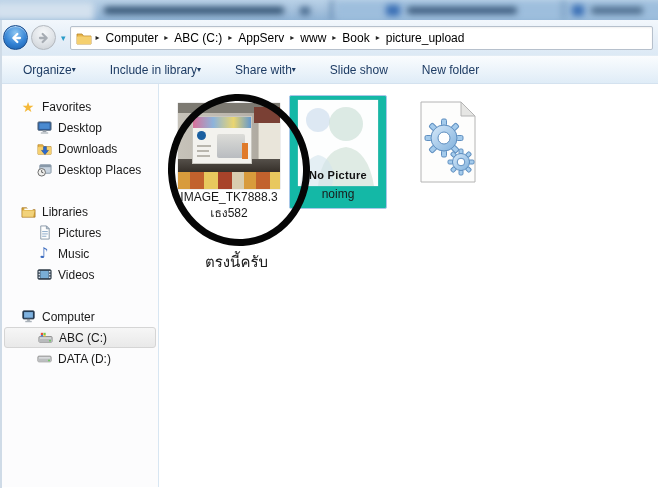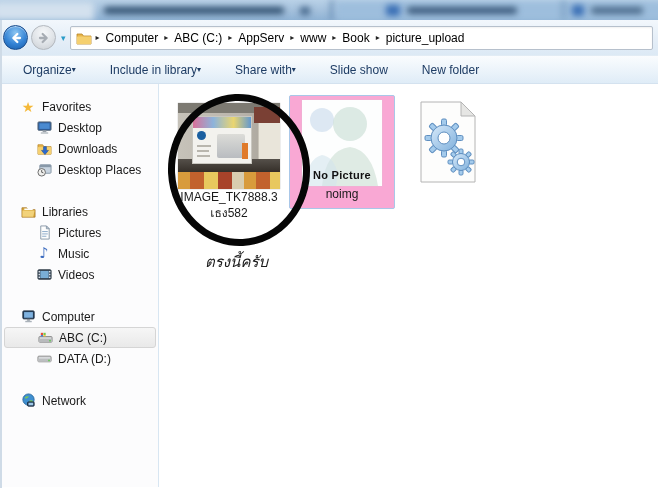--- a/index.html
+++ b/index.html
@@ -97,8 +97,8 @@
     background:linear-gradient(180deg,#dcdcd8,#b9bcc0); border-radius:2px; }
   .ph-tag { position:absolute; left:49px; top:26px; width:6px; height:16px; background:#e07a2a; }
 
-  .item-noimg { left:130px; top:11px; width:106px; height:114px;
-    background:#f9a8d4; border:1px solid #a9c7e8; border-radius:2px; }
+  .item-noimg { left:130px; top:11px; width:98px; height:114px;
+    background:#14b8a6; border:1px solid #a9c7e8; border-radius:2px; }
   .noimg-thumb { position:relative; width:80px; height:86px; margin:4px auto 0; background:#fdfefe;
     box-shadow:0 0 1px #ccc; overflow:hidden; }
   .nopic-label { position:absolute; left:0; bottom:5px; width:100%; text-align:center;

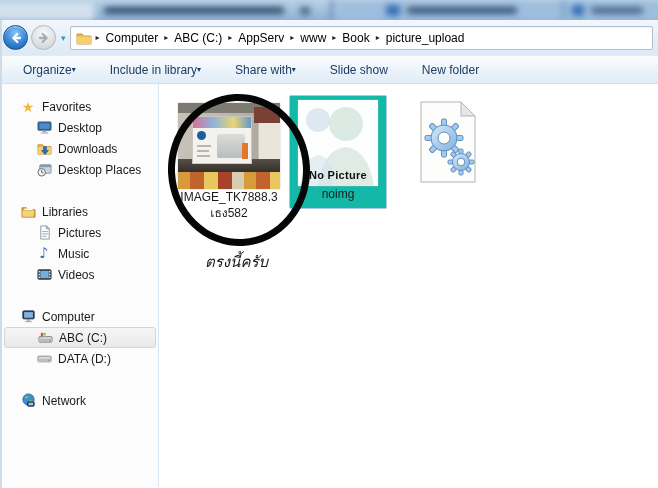--- a/index.html
+++ b/index.html
@@ -108,7 +108,7 @@
 
   .annotation-circle { position:absolute; left:9px; top:10px; width:142px; height:152px;
     border:7px solid #060606; border-radius:50%; transform:rotate(-3deg); pointer-events:none; }
-  .annotation-caption { position:absolute; left:46px; top:166px; font-size:15px; color:#1a1a1a;font-style:italic; }
+  .annotation-caption { position:absolute; left:46px; top:166px; font-size:15px; color:#1a1a1a; }
 </style>
 </head>
 <body>

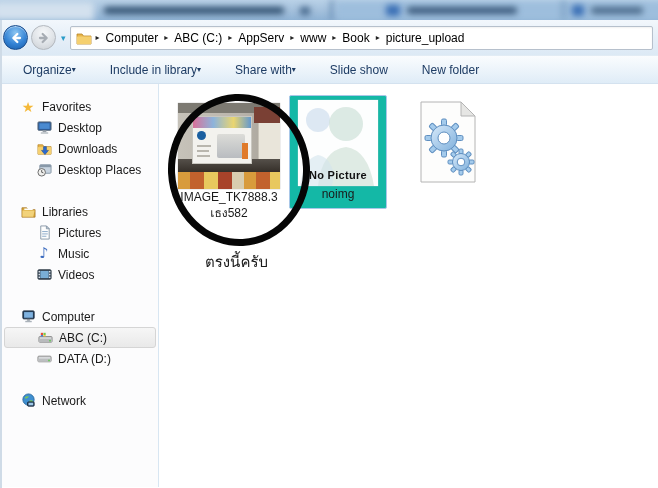--- a/index.html
+++ b/index.html
@@ -313,18 +313,6 @@
 
         <div class="nav-gap"></div>
 
-        <div class="nav-row nav-group">
-          <span class="nav-icon">
-            <svg width="15" height="15" viewBox="0 0 16 16">
-                <circle cx="8" cy="7" r="6" fill="#3f8fd0" stroke="#2a6aa0"></circle>
-                <path d="M4 4.5 Q6 3 8.5 3.6 Q7 5.5 5 6 Z" fill="#7ac858"></path>
-                <path d="M9 8 Q12 7 13 9 Q11 11.5 9 10.5 Z" fill="#7ac858"></path>
-                <rect x="7" y="9.5" width="7" height="4.5" rx=".8" fill="#28415e" stroke="#1a2c40"></rect>
-                <rect x="8" y="10.4" width="5" height="2.7" fill="#9ec8ea"></rect>
-              </svg>
-          </span>
-          <span>Network</span>
-        </div>
       </div>
 
       <div class="content">

